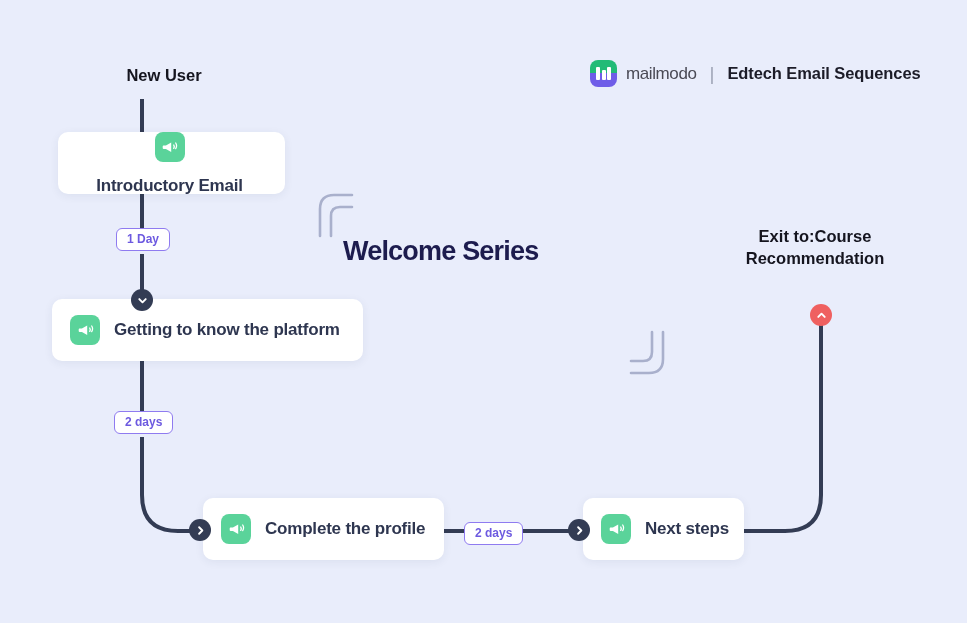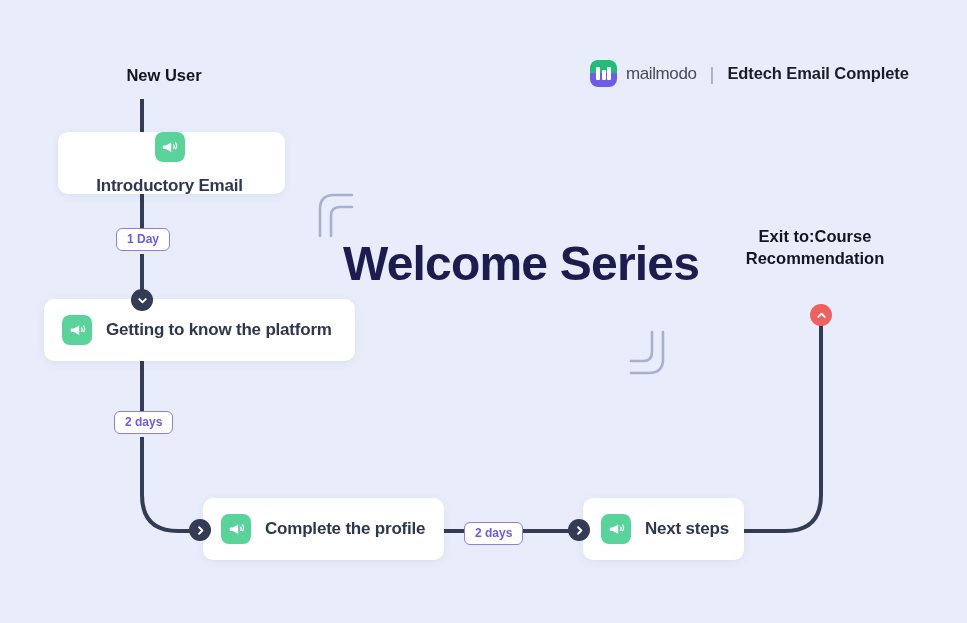--- a/index.html
+++ b/index.html
@@ -220,7 +220,7 @@
     </span>
     <span class="brand-word">mailmodo</span>
     <span class="brand-sep">|</span>
-    <span class="brand-sub">Edtech Email Complete</span>
+    <span class="brand-sub">Edtech Email Sequences</span>
   </div>
 
   <div class="flow-title">Welcome Series</div>

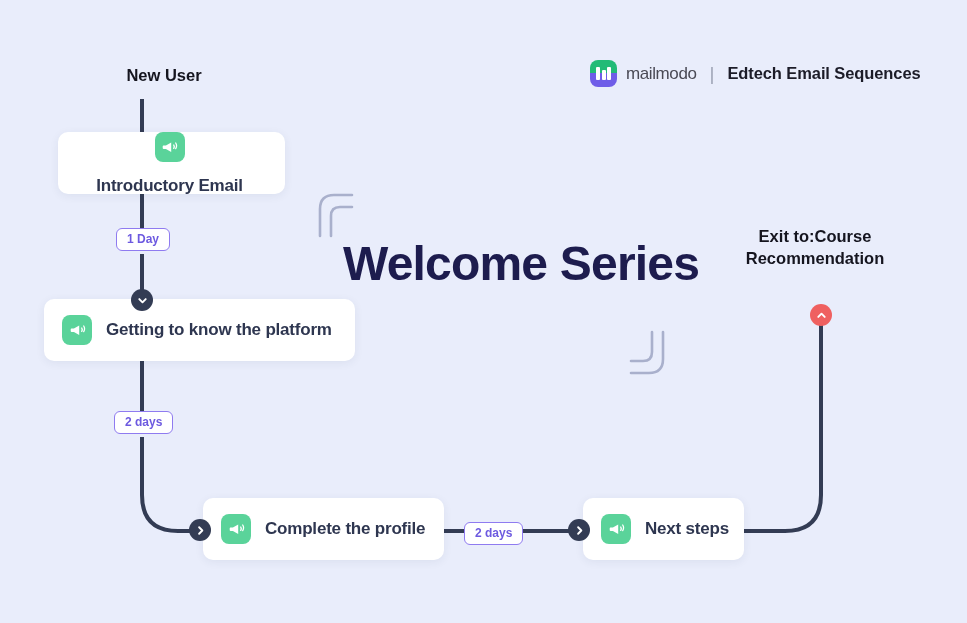--- a/index.html
+++ b/index.html
@@ -78,7 +78,7 @@
     position: absolute;
     left: 343px;
     top: 236px;
-    font-size: 48px;
+    font-size: 27px;
     font-weight: 700;
     color: #1d1c4e;
     letter-spacing: -0.8px;

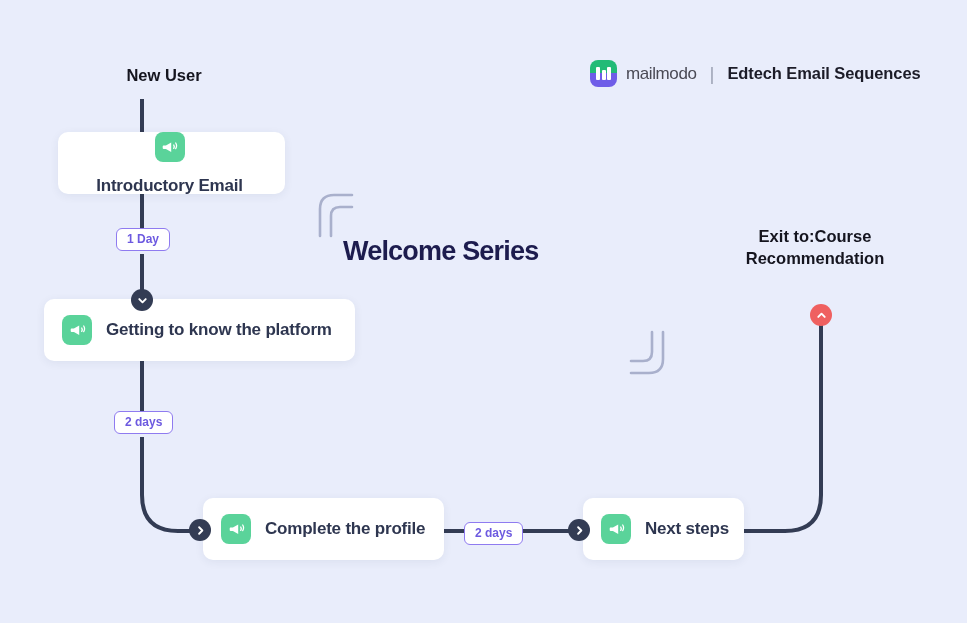--- a/index.html
+++ b/index.html
@@ -130,7 +130,7 @@
   }
 
   .card-1 { left: 58px;  top: 132px; width: 227px; flex-direction: column; }
-  .card-2 { left: 44px;  top: 299px; width: 311px; }
+  .card-2 { left: 52px;  top: 299px; width: 311px; }
   .card-3 { left: 203px; top: 498px; width: 241px; }
   .card-4 { left: 583px; top: 498px; width: 161px; }
 

